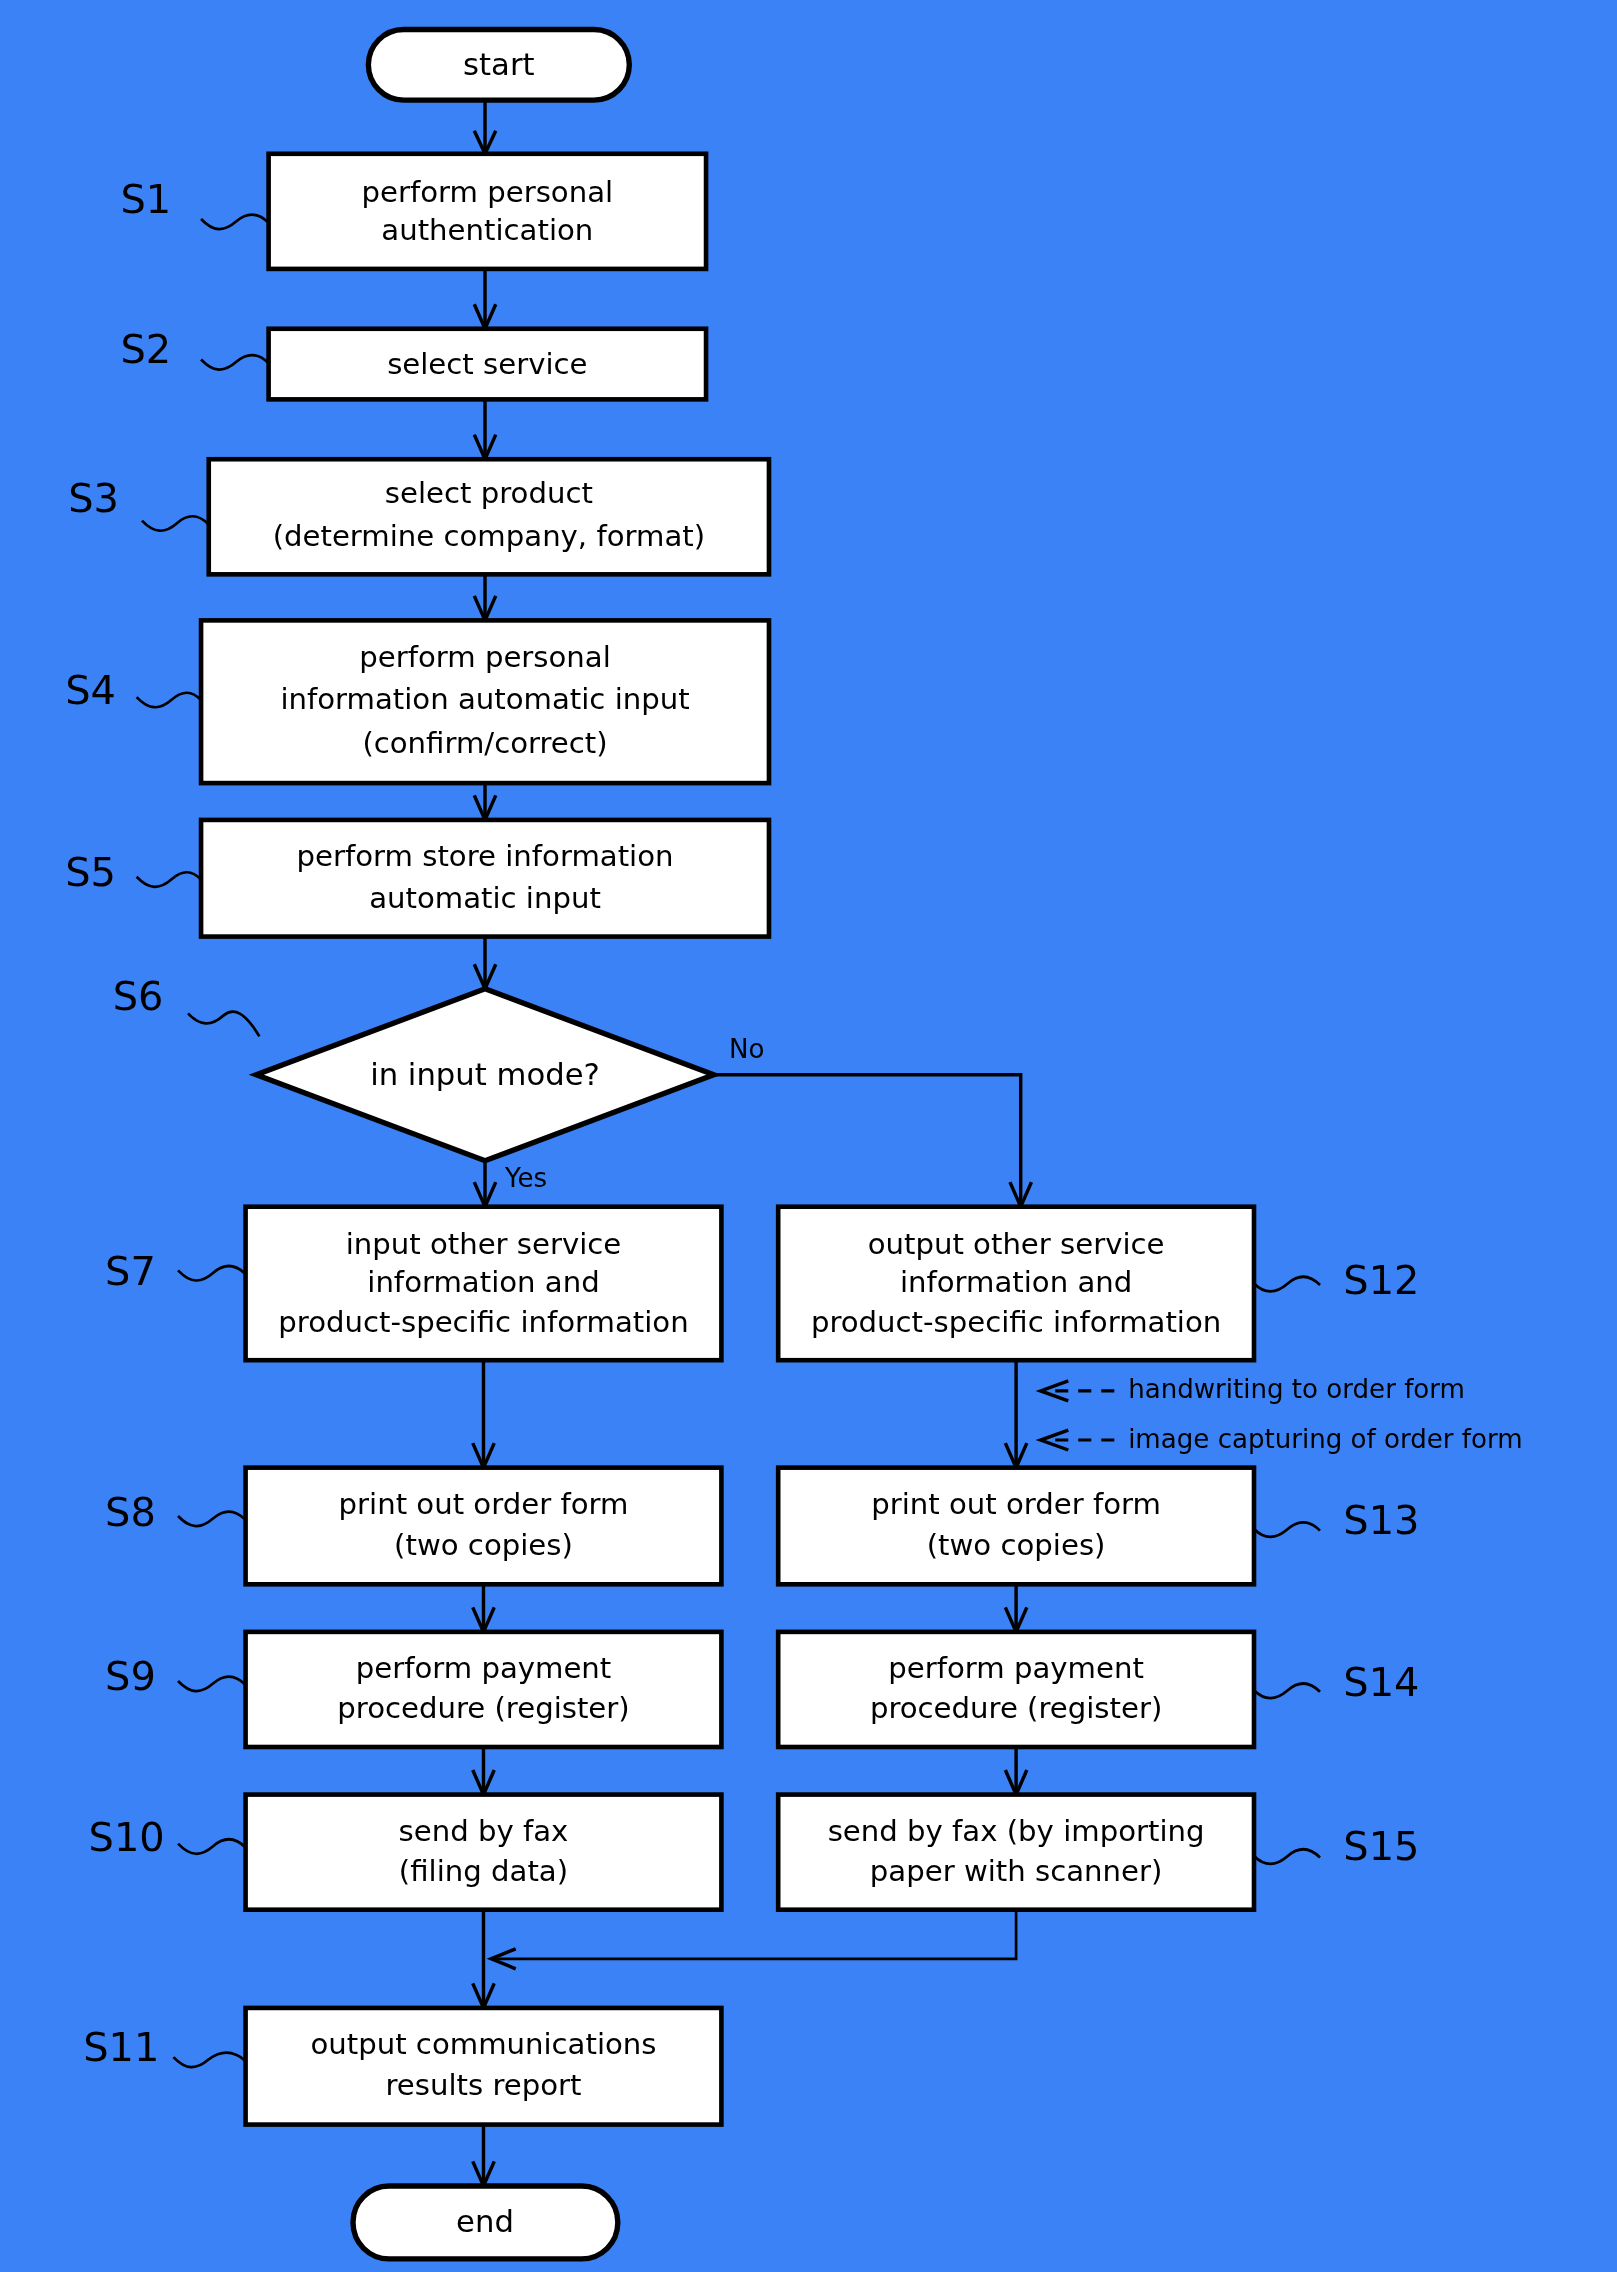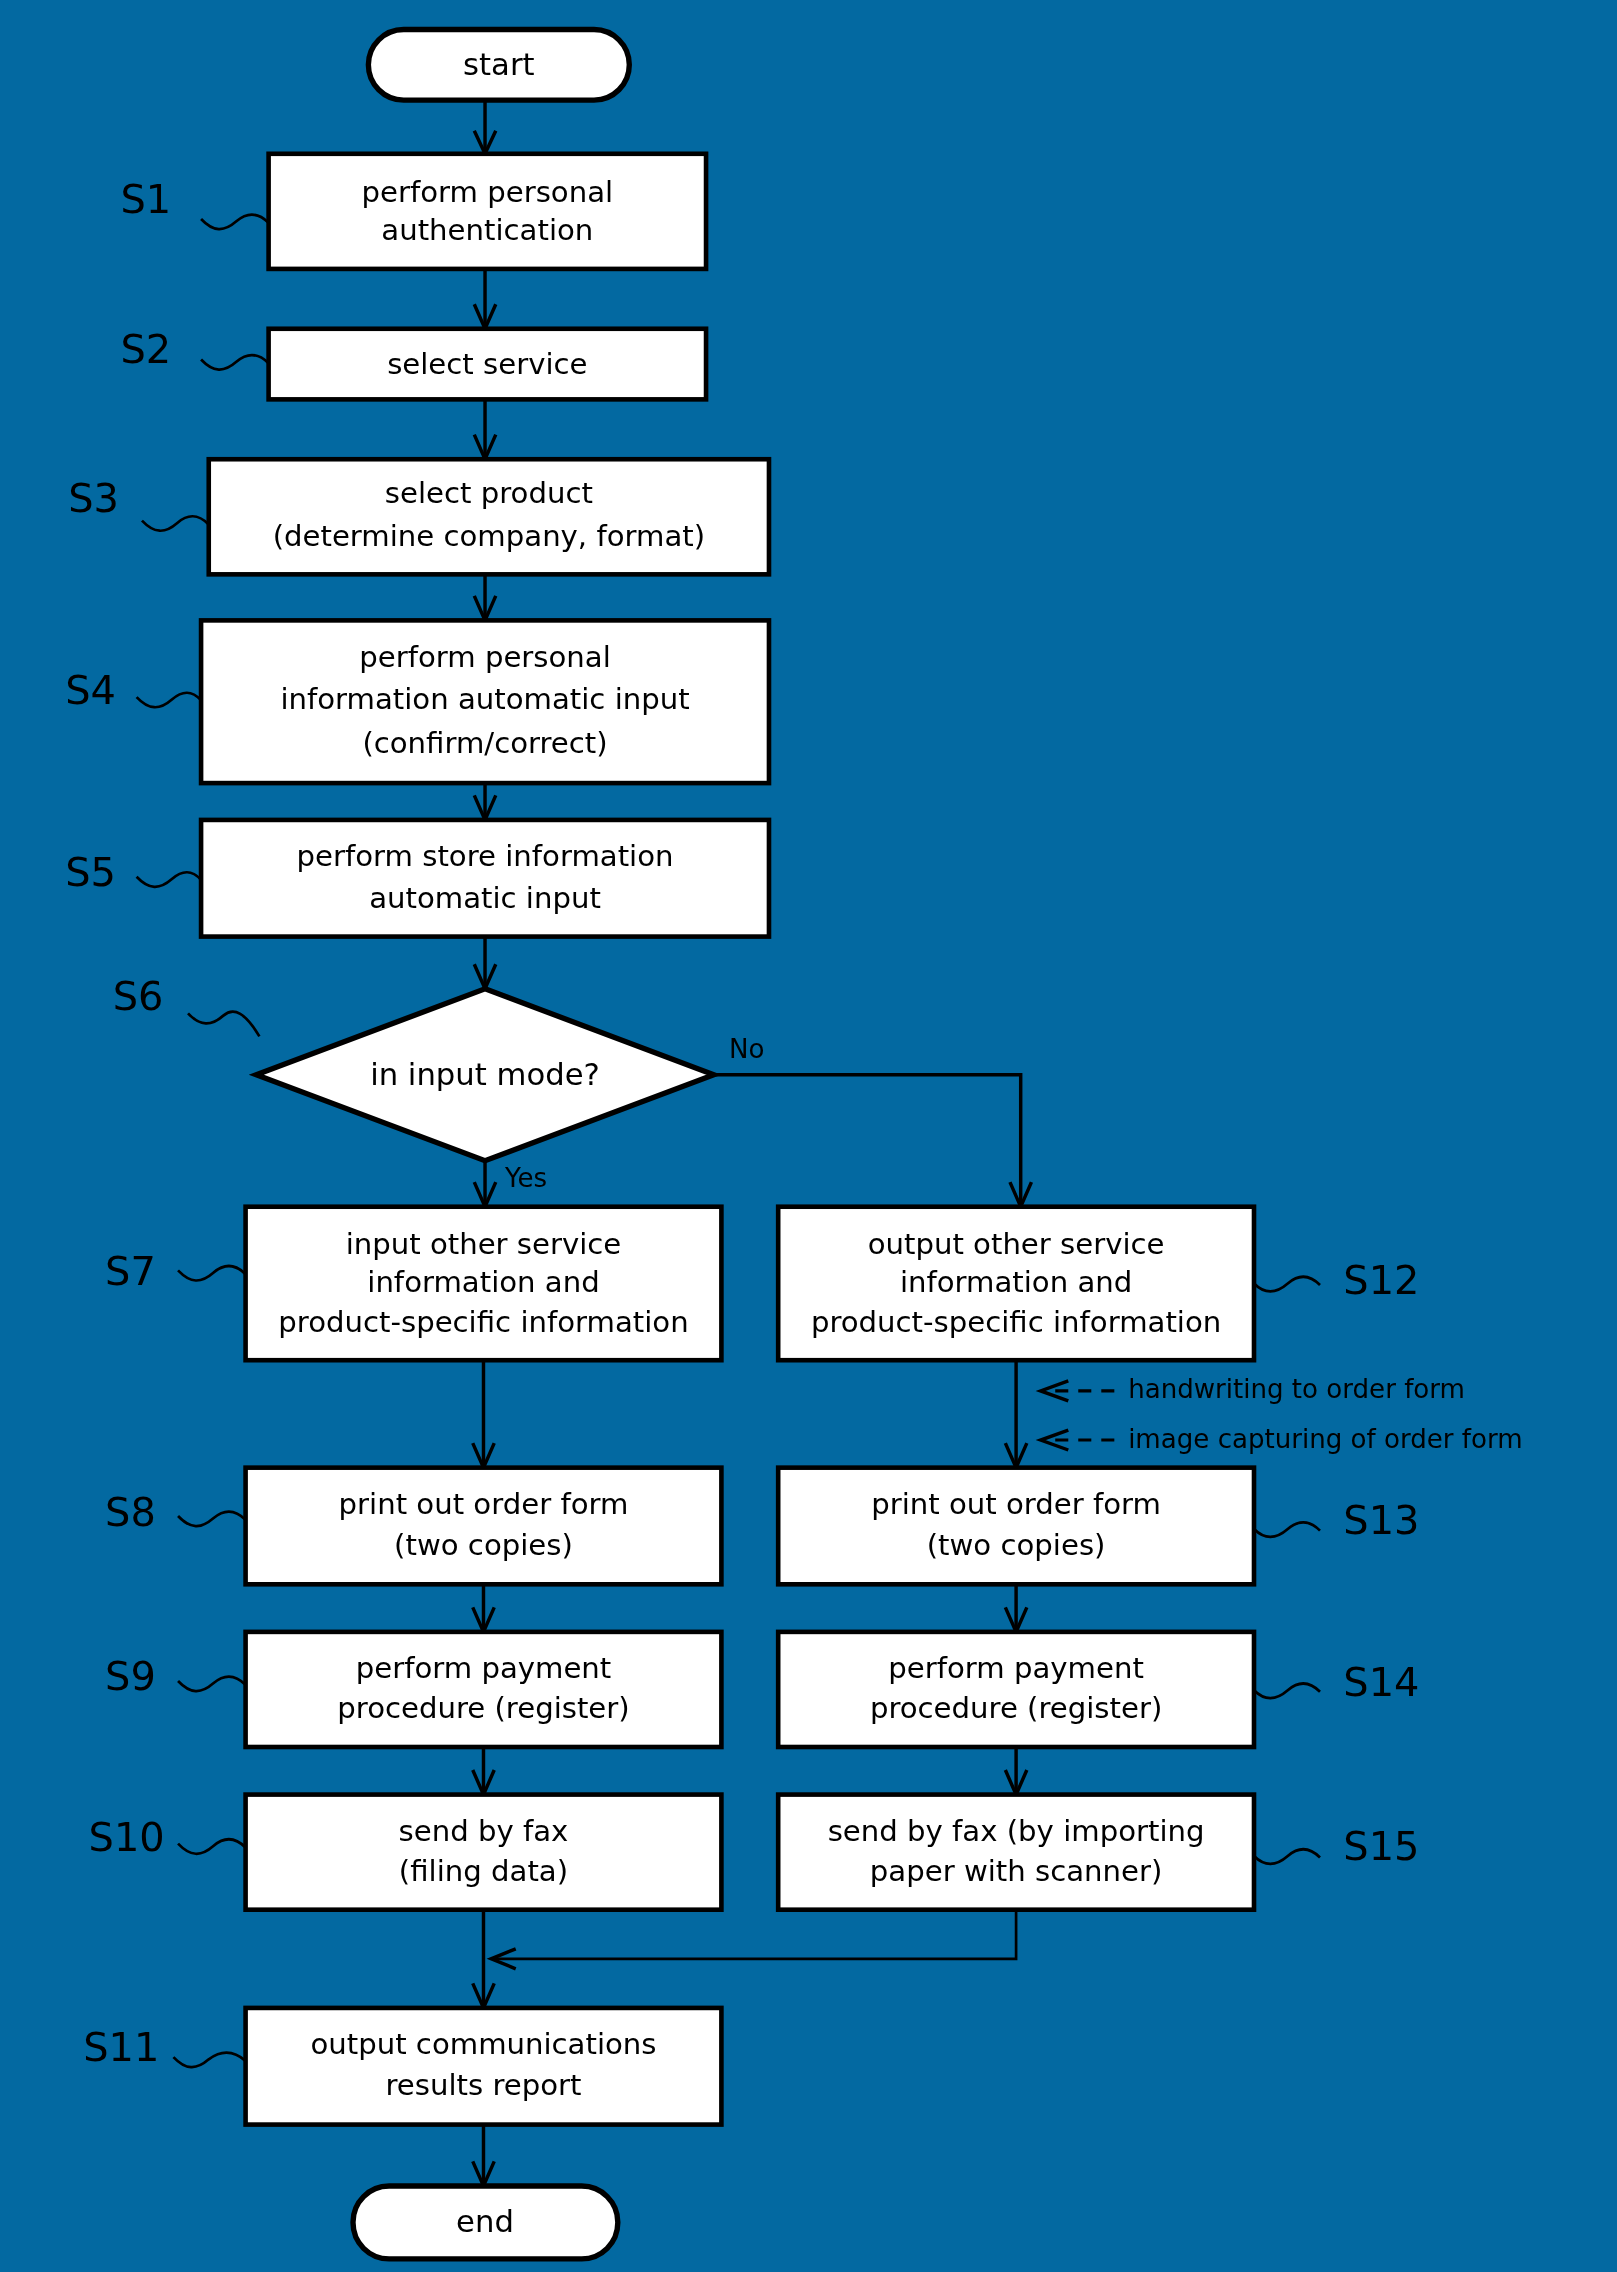--- a/index.html
+++ b/index.html
@@ -18,7 +18,7 @@
     position: relative;
     width: 1617px;
     height: 2273px;
-    background: #0369a1;
+    background: #3b82f6;
   }
   svg.flow-svg {
     position: absolute;

